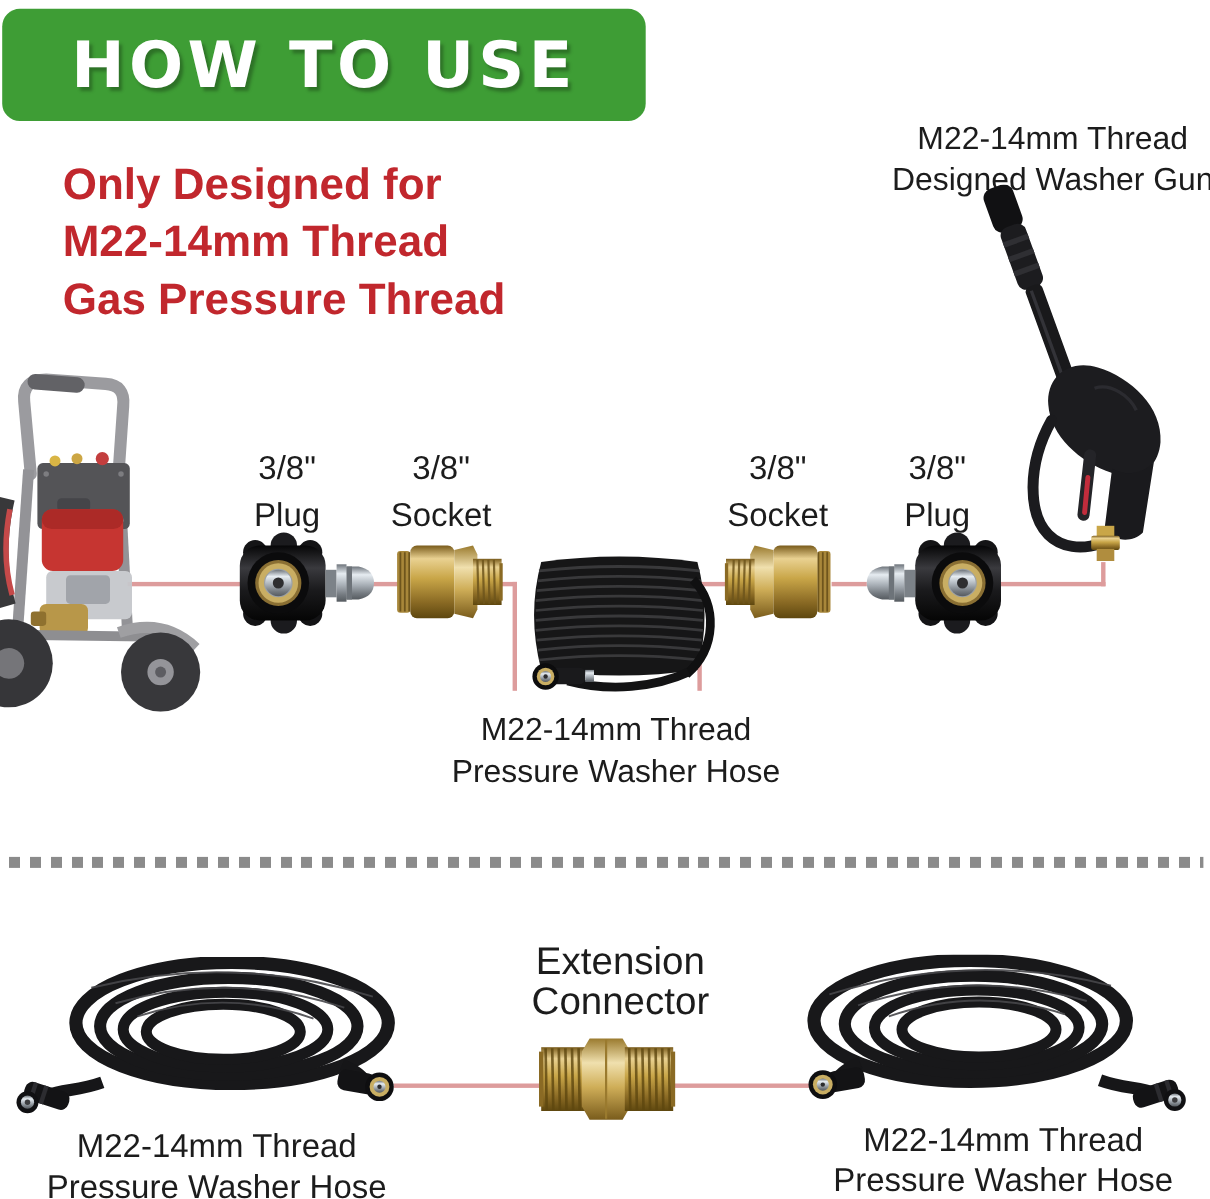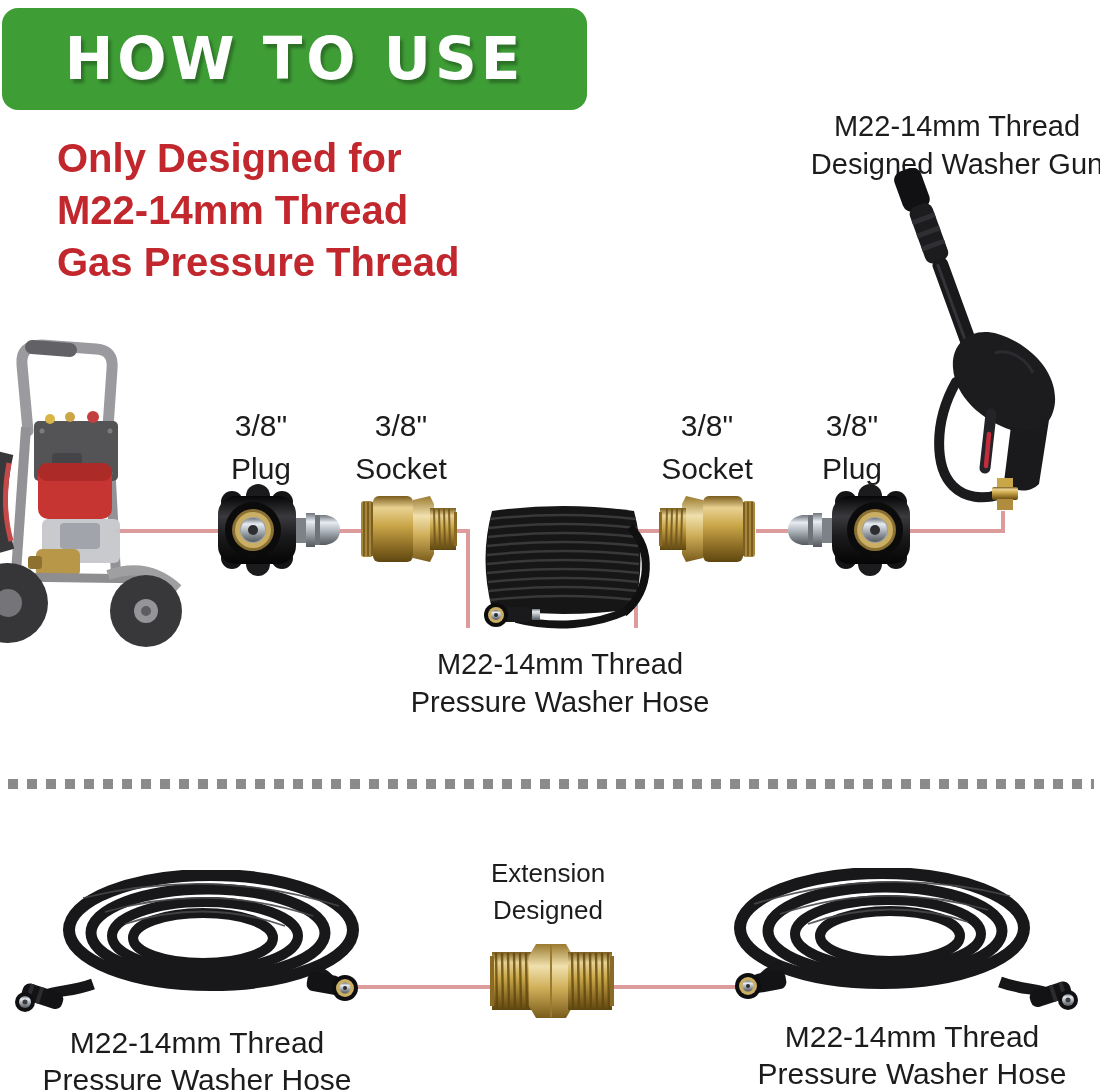--- a/index.html
+++ b/index.html
@@ -26,7 +26,7 @@
   }
   
   .warning{
-    left:57px;top:132px;font-size:40px;font-weight:bold;line-height:52px;
+    left:57px;top:142px;font-size:40px;font-weight:bold;line-height:52px;
     color:var(--warning-red);white-space:nowrap;
   }
   

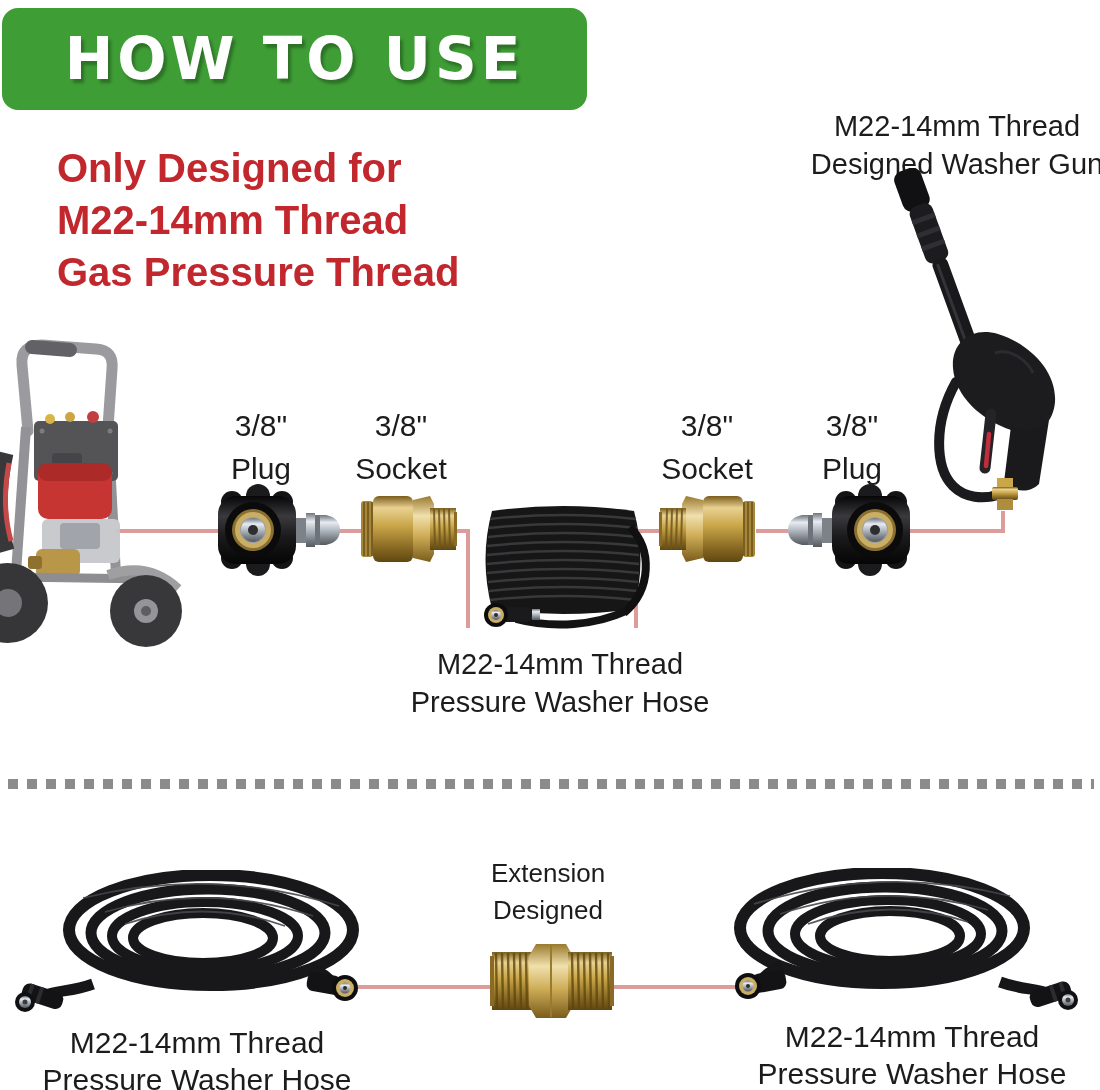--- a/index.html
+++ b/index.html
@@ -306,7 +306,7 @@
     <div>M22-14mm Thread</div>
     <div>Pressure Washer Hose</div>
   </div>
-  <div class="abs lbl" style="left:548px;top:855px;font-size:26px;line-height:37px;">
+  <div class="abs lbl" style="left:564px;top:855px;font-size:35px;line-height:37px;">
     <div>Extension</div>
     <div>Designed</div>
   </div>

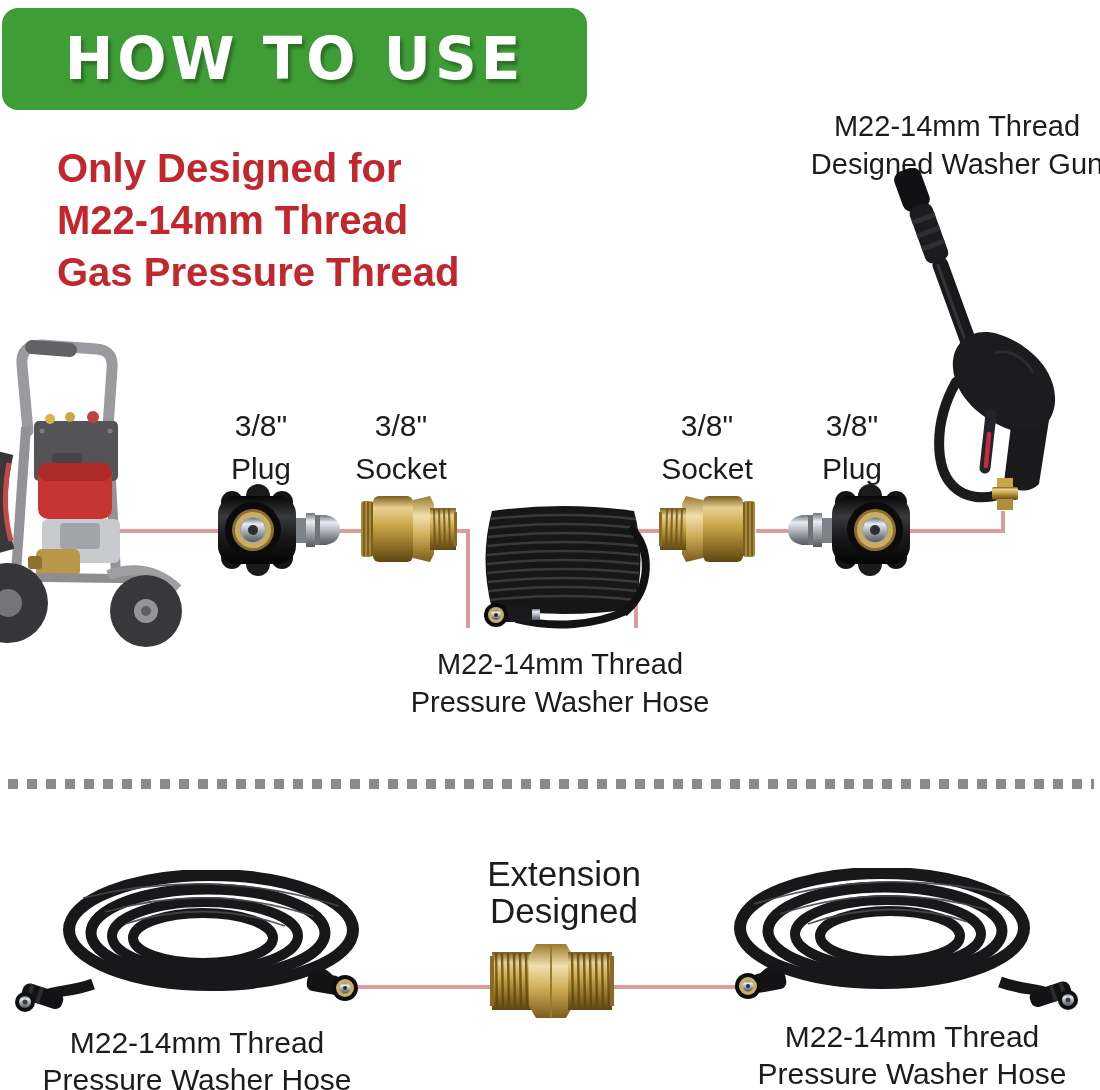--- a/index.html
+++ b/index.html
@@ -308,7 +308,7 @@
   </div>
   <div class="abs lbl" style="left:564px;top:855px;font-size:35px;line-height:37px;">
     <div>Extension</div>
-    <div>Designed</div>
+    <div>Connector</div>
   </div>
   <div class="abs lbl lbl-hose" style="left:912px;top:1018px;">
     <div>M22-14mm Thread</div>

